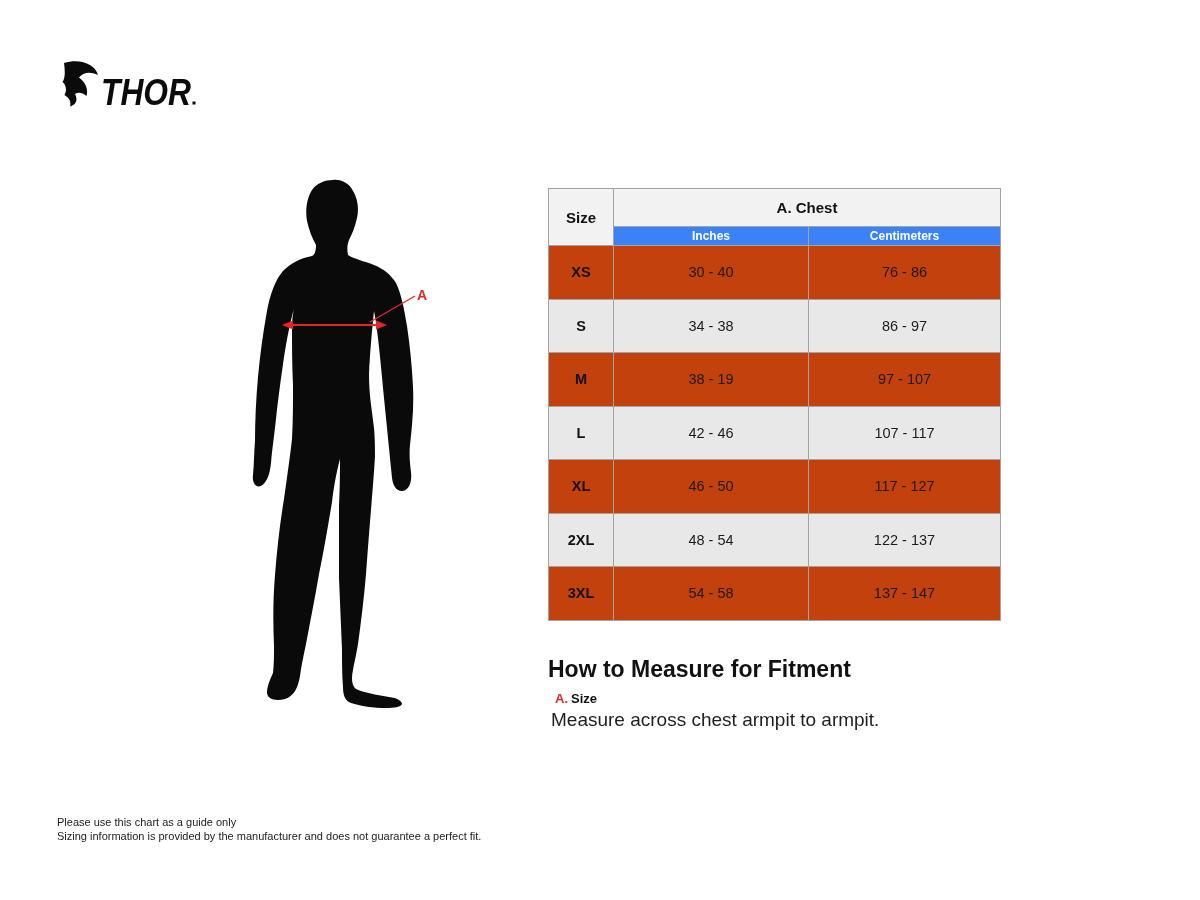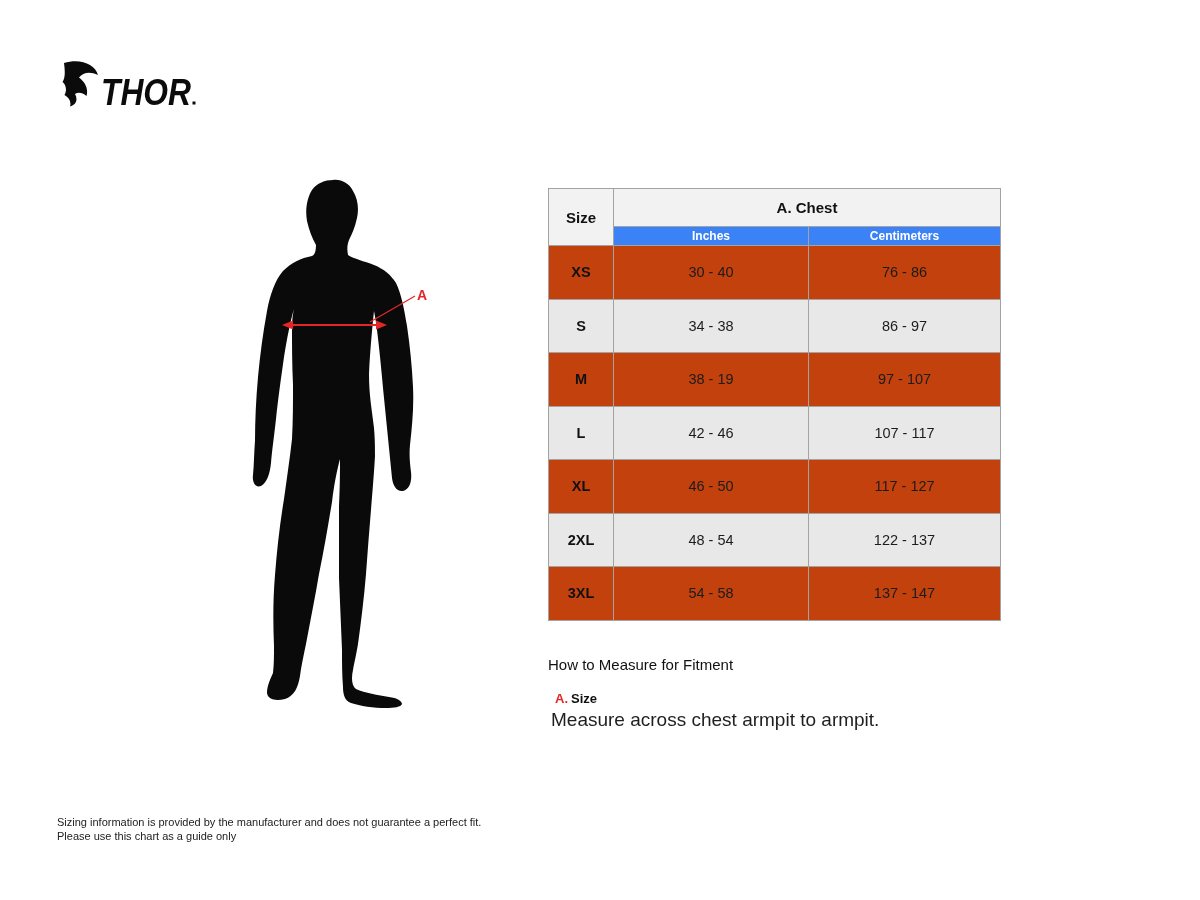--- a/index.html
+++ b/index.html
@@ -24,7 +24,7 @@
   td.size-col{font-weight:bold;color:#111;}
   tr.alt td{background:#e8e8e8;}
 
-  .measure-heading{position:absolute;left:548px;top:656px;font-size:15px;font-weight:normal;color:#111;text-align:center;}
+  .measure-heading{position:absolute;left:548px;top:656px;font-size:23px;font-weight:bold;color:#111;text-align:center;}
   .measure-item{position:absolute;left:555px;top:691px;font-size:13px;font-weight:bold;color:#111;}
   .measure-item .letter{color:#e32726;margin-right:3px;}
   .measure-desc{position:absolute;left:551px;top:709px;font-size:19px;color:#1f1f1f;}

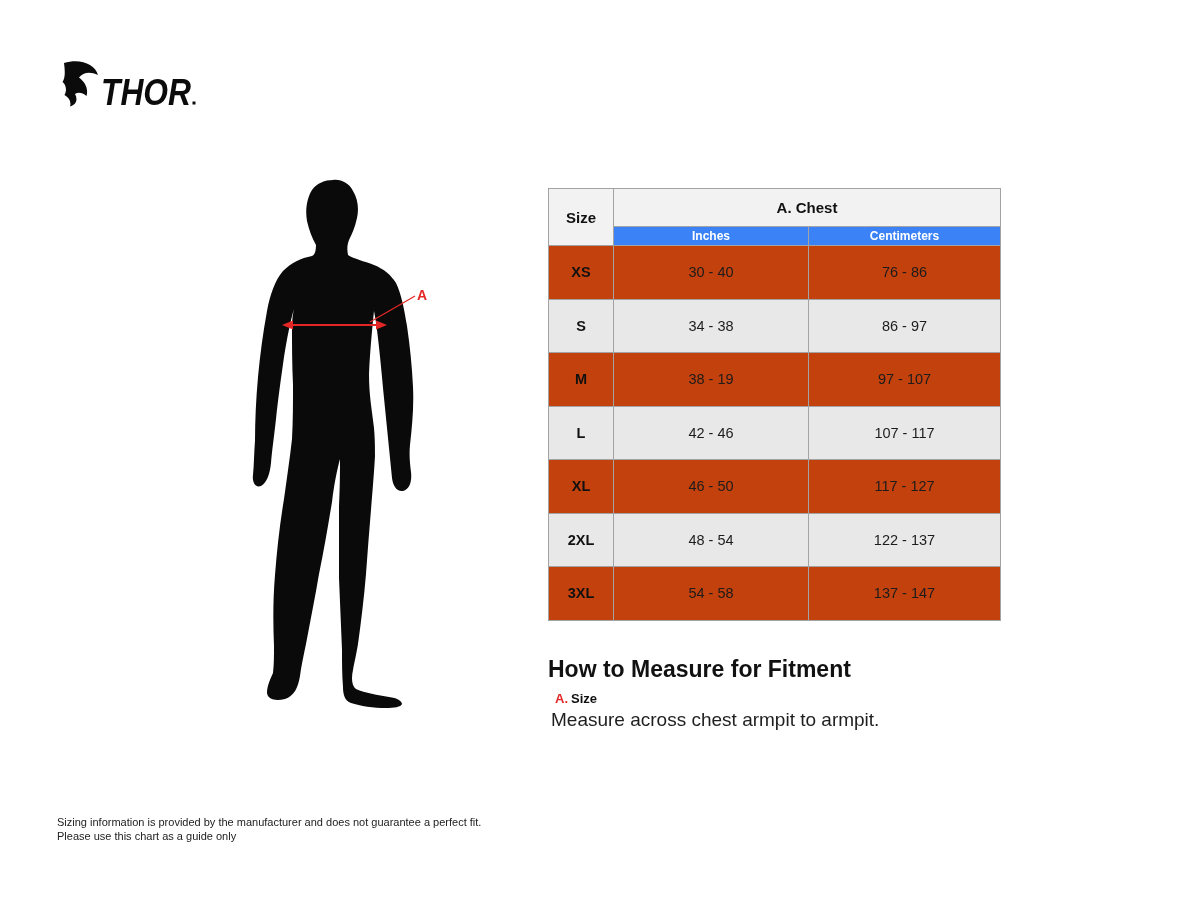--- a/index.html
+++ b/index.html
@@ -137,8 +137,8 @@
   <div class="measure-desc">Measure across chest armpit to armpit.</div>
 
   <div class="footnote">
+    <div>Please use this chart as a guide only</div>
     <div>Sizing information is provided by the manufacturer and does not guarantee a perfect fit.</div>
-    <div>Please use this chart as a guide only</div>
   </div>
 
 </div>

